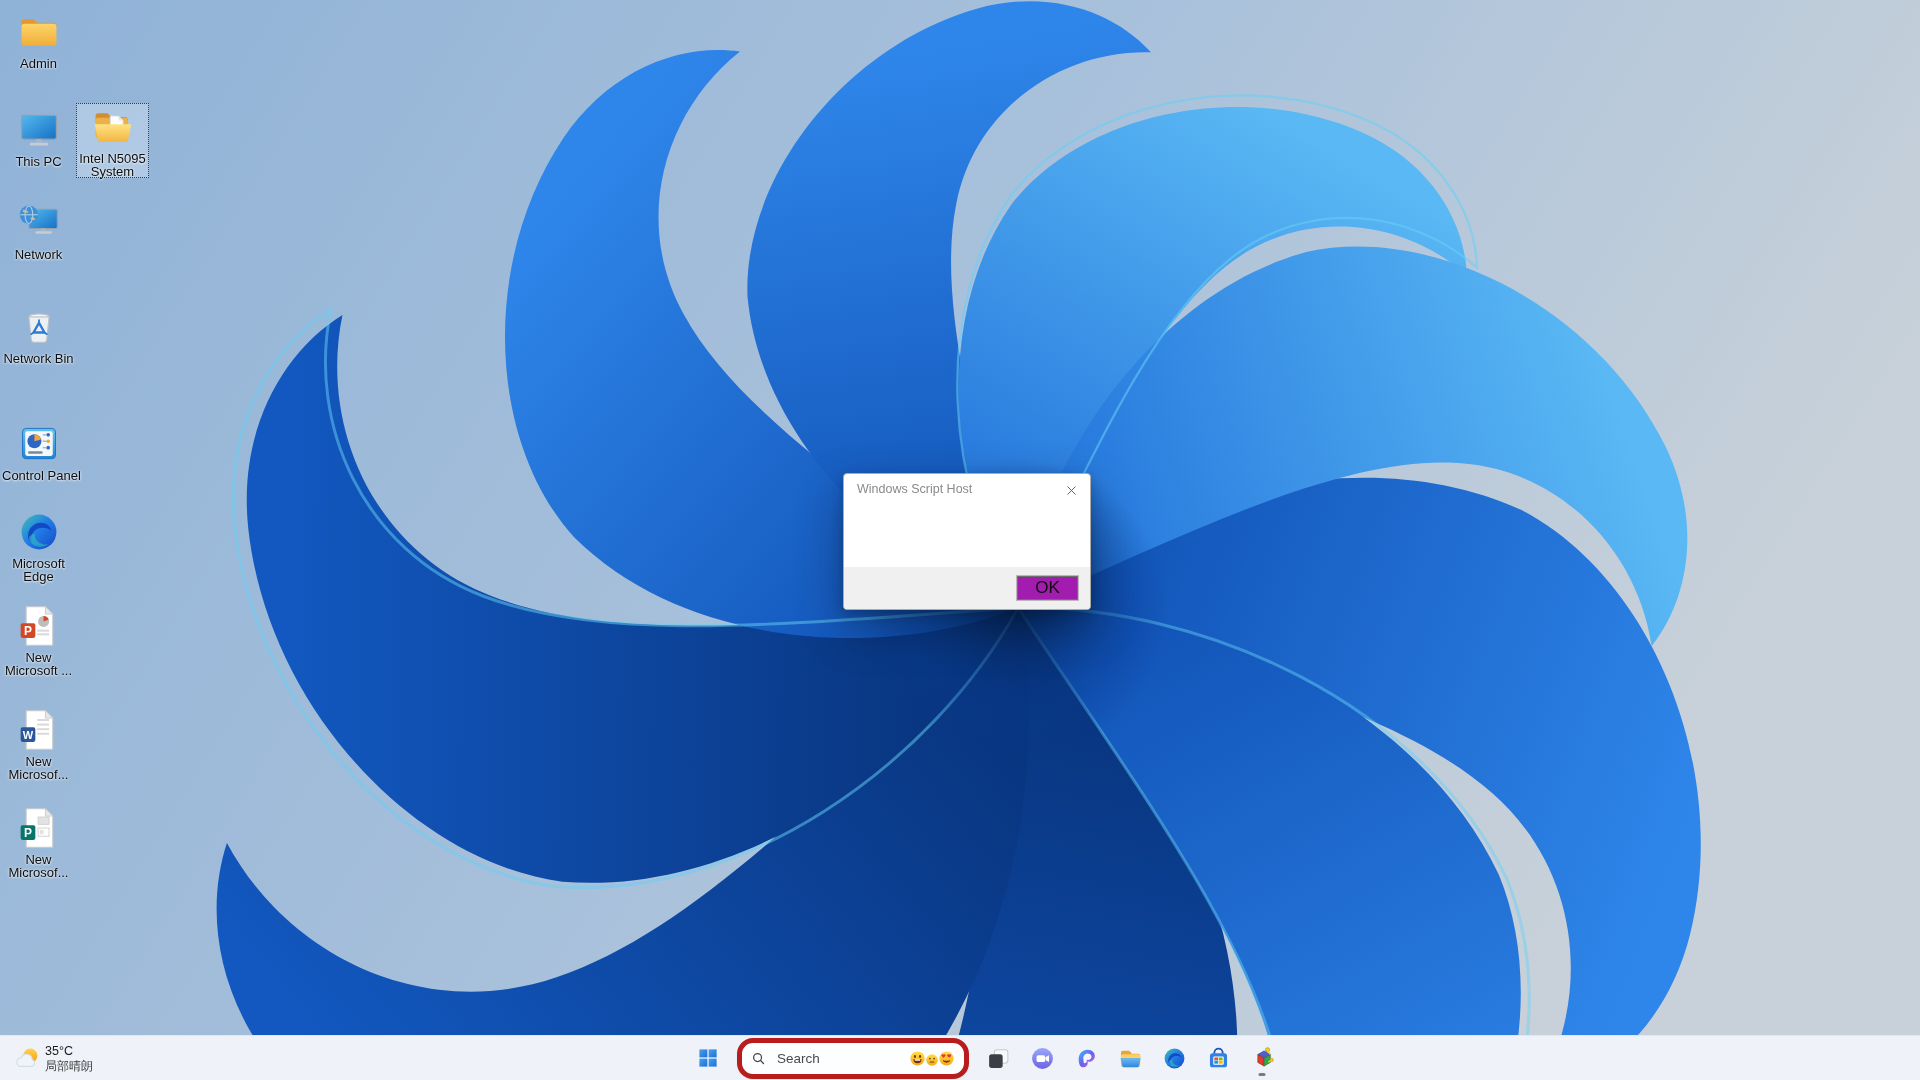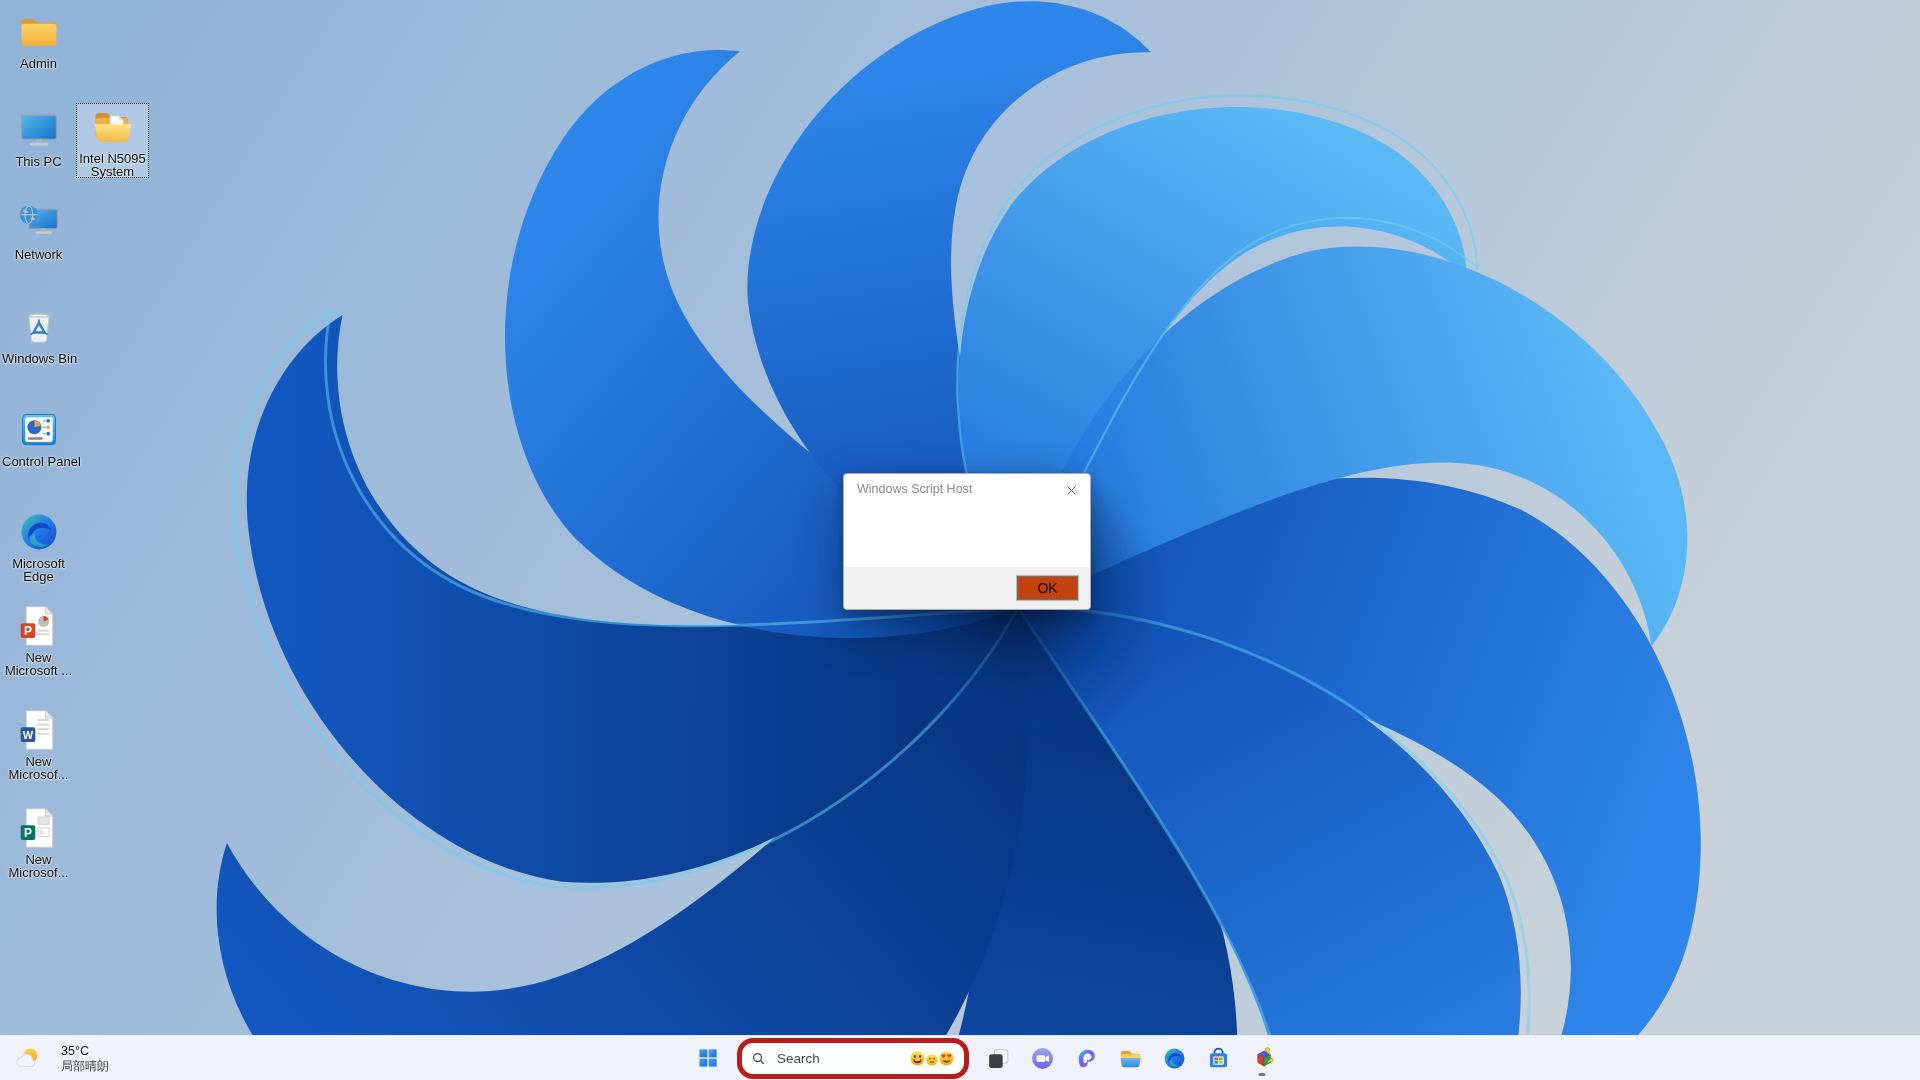--- a/index.html
+++ b/index.html
@@ -383,7 +383,7 @@
         <use href="#sy-recycle"></use>
       </svg>
     <div class="di-label">
-        <span>Windows Bin</span>
+        <span>Network Bin</span>
         <span></span>
       </div>
   </div>

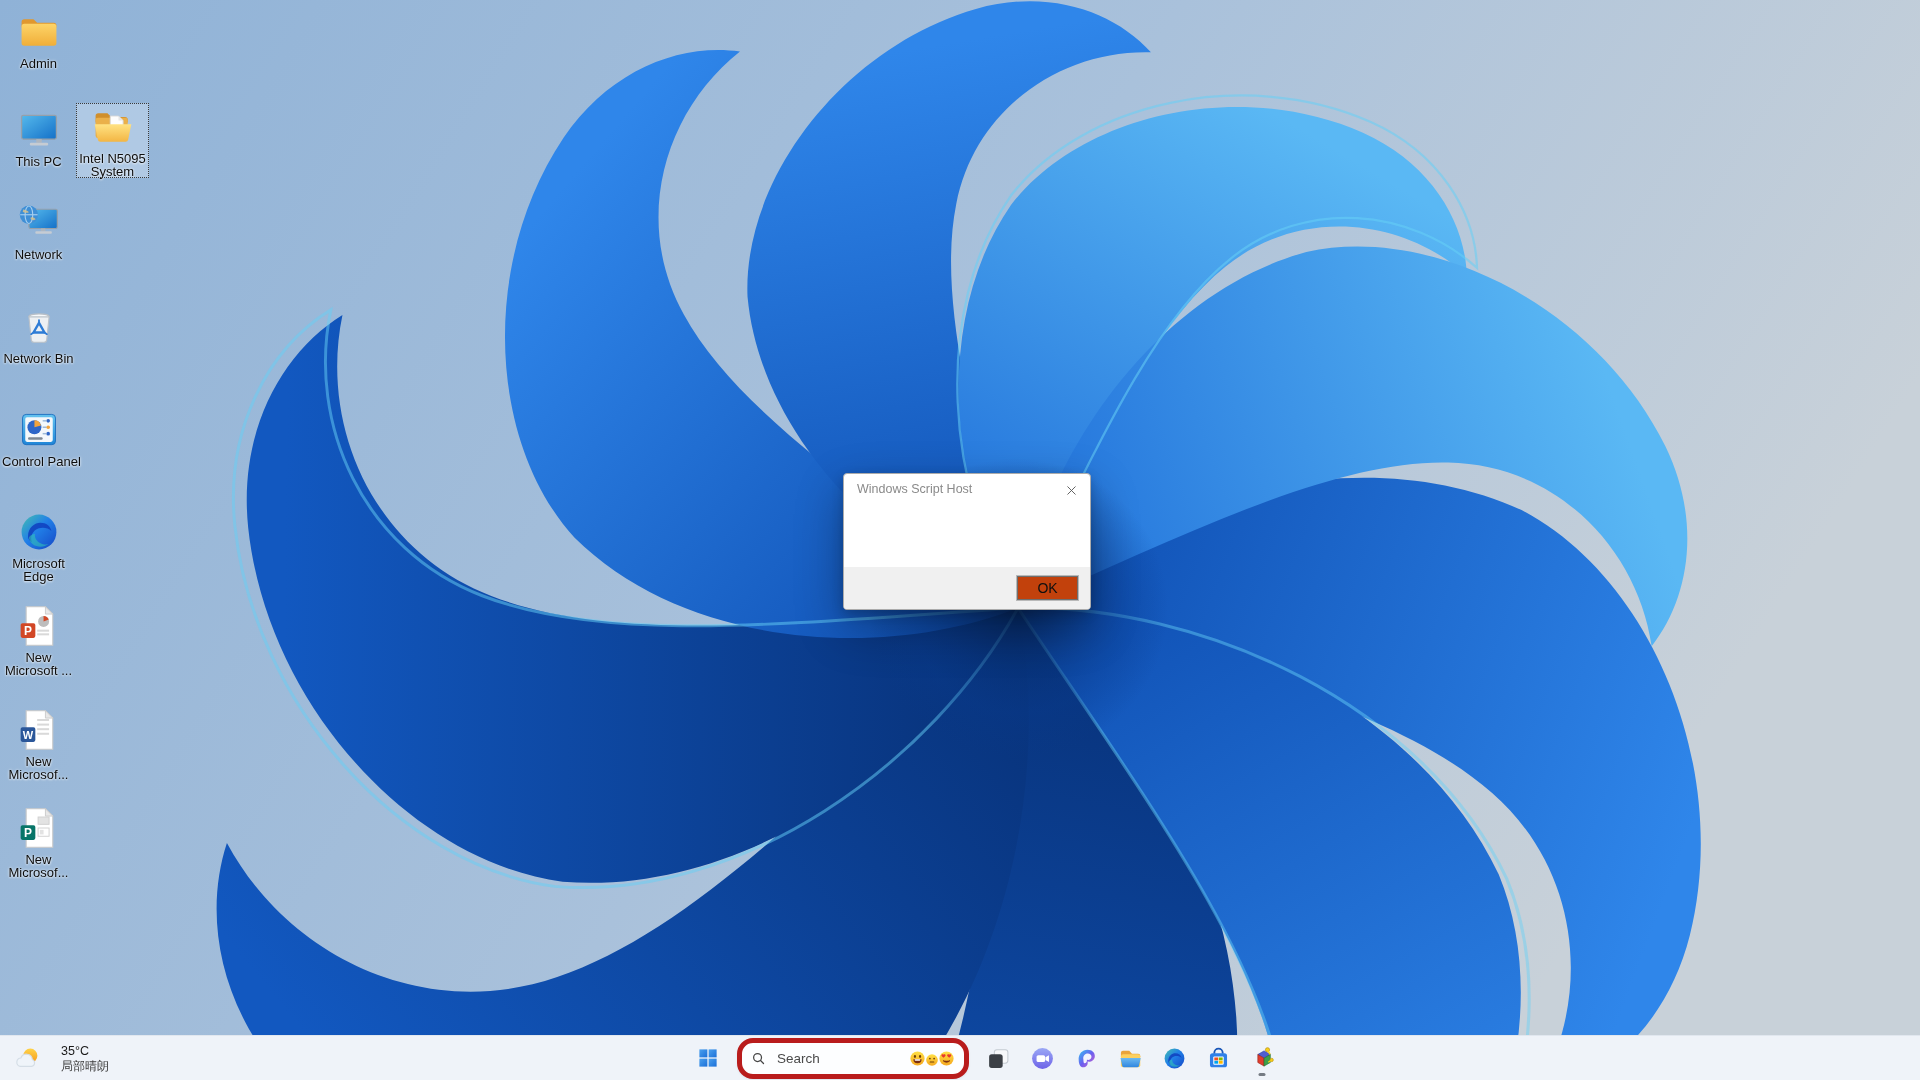--- a/index.html
+++ b/index.html
@@ -387,7 +387,7 @@
         <span></span>
       </div>
   </div>
-  <div class="icon-cell" style="left:2px;top:406px">
+  <div class="icon-cell" style="left:2px;top:420px">
     <svg class="di-art">
         <use href="#sy-cpanel"></use>
       </svg>

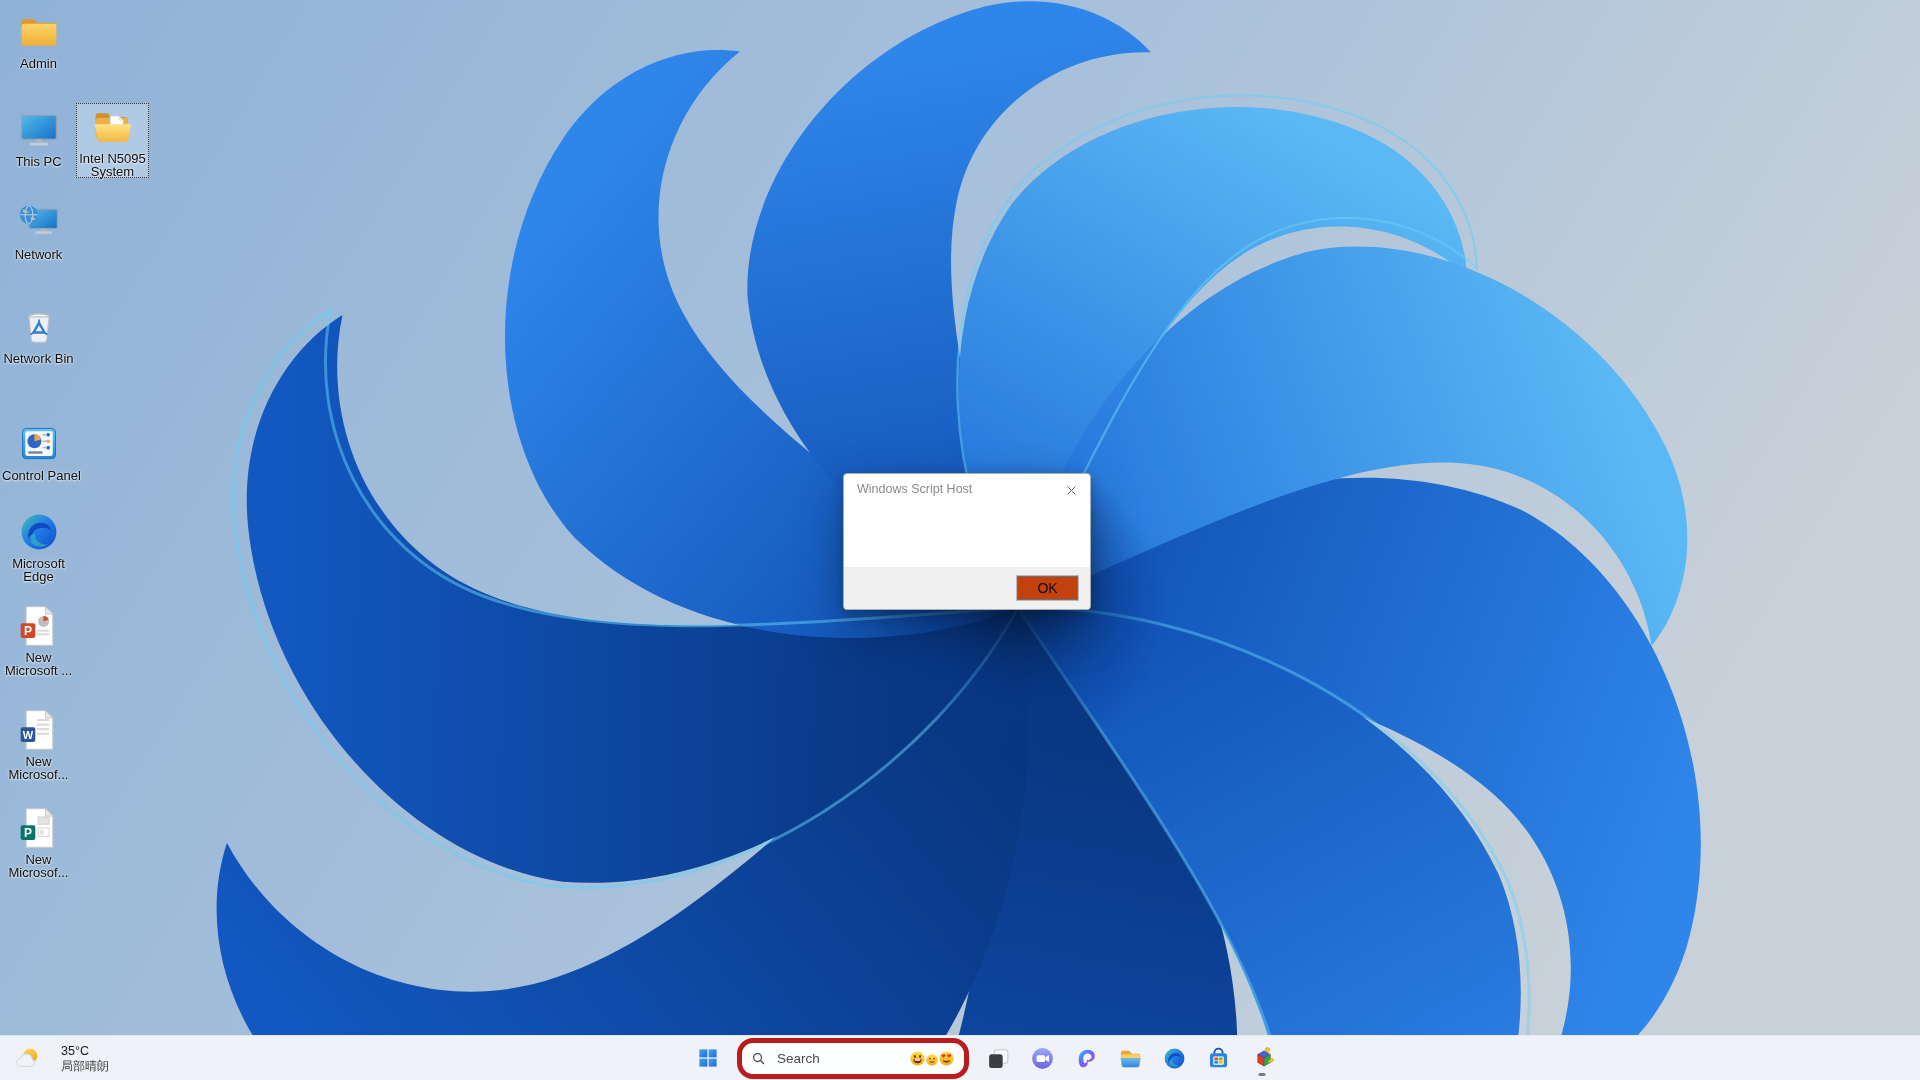--- a/index.html
+++ b/index.html
@@ -28,8 +28,8 @@
   .dlg-line2{padding-left:10px;}
   .dlg-buttons{position:absolute;left:0;right:0;bottom:0;height:42px;background:#f0f0f0;
                display:flex;align-items:center;justify-content:flex-end;padding-right:12px;}
-  .ok-btn{width:59px;height:22px;background:#c2410c;border:1px solid #6f6f6f;
-          box-shadow:0 0 0 1px #b9b9b9;font-size:14px;color:#0f0f0f;
+  .ok-btn{width:59px;height:22px;background:#a21caf;border:1px solid #6f6f6f;
+          box-shadow:0 0 0 1px #b9b9b9;font-size:17px;color:#0f0f0f;
           font-family:"Liberation Sans",sans-serif;display:flex;align-items:center;justify-content:center;margin-left:19px;}
 
   

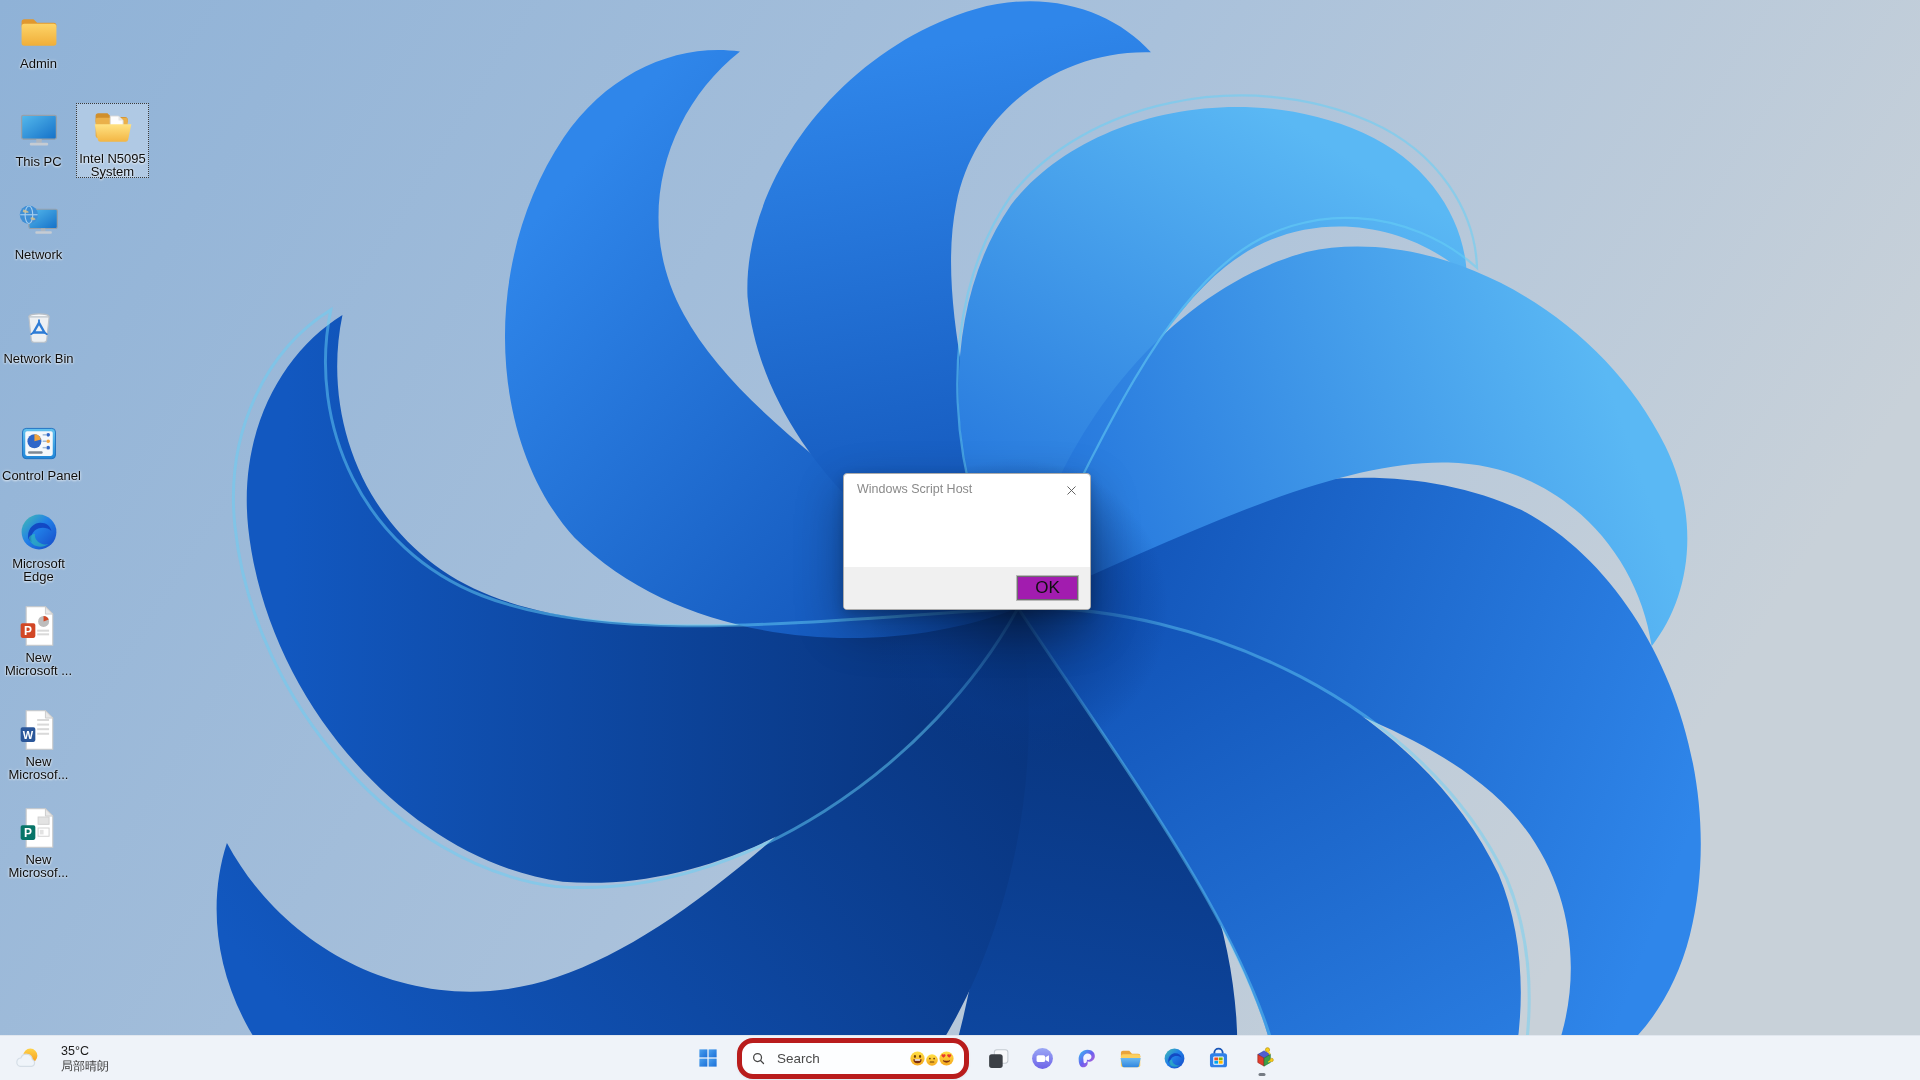--- a/index.html
+++ b/index.html
@@ -36,7 +36,7 @@
   .taskbar{position:absolute;left:0;right:0;bottom:0;height:44px;background:#eff3f9;
            border-top:1px solid #e1e7ef;}
   .tb-weather{position:absolute;left:0;top:0;height:44px;display:flex;align-items:center;
-              gap:20px;padding:0 14px;}
+              gap:4px;padding:0 14px;}
   .tb-weather .w-icon{width:27px;height:27px;}
   .w-temp{font-size:12.5px;color:#1a1a1a;line-height:15px;}
   .w-cond{font-size:12px;color:#3c3c3c;line-height:14px;}

